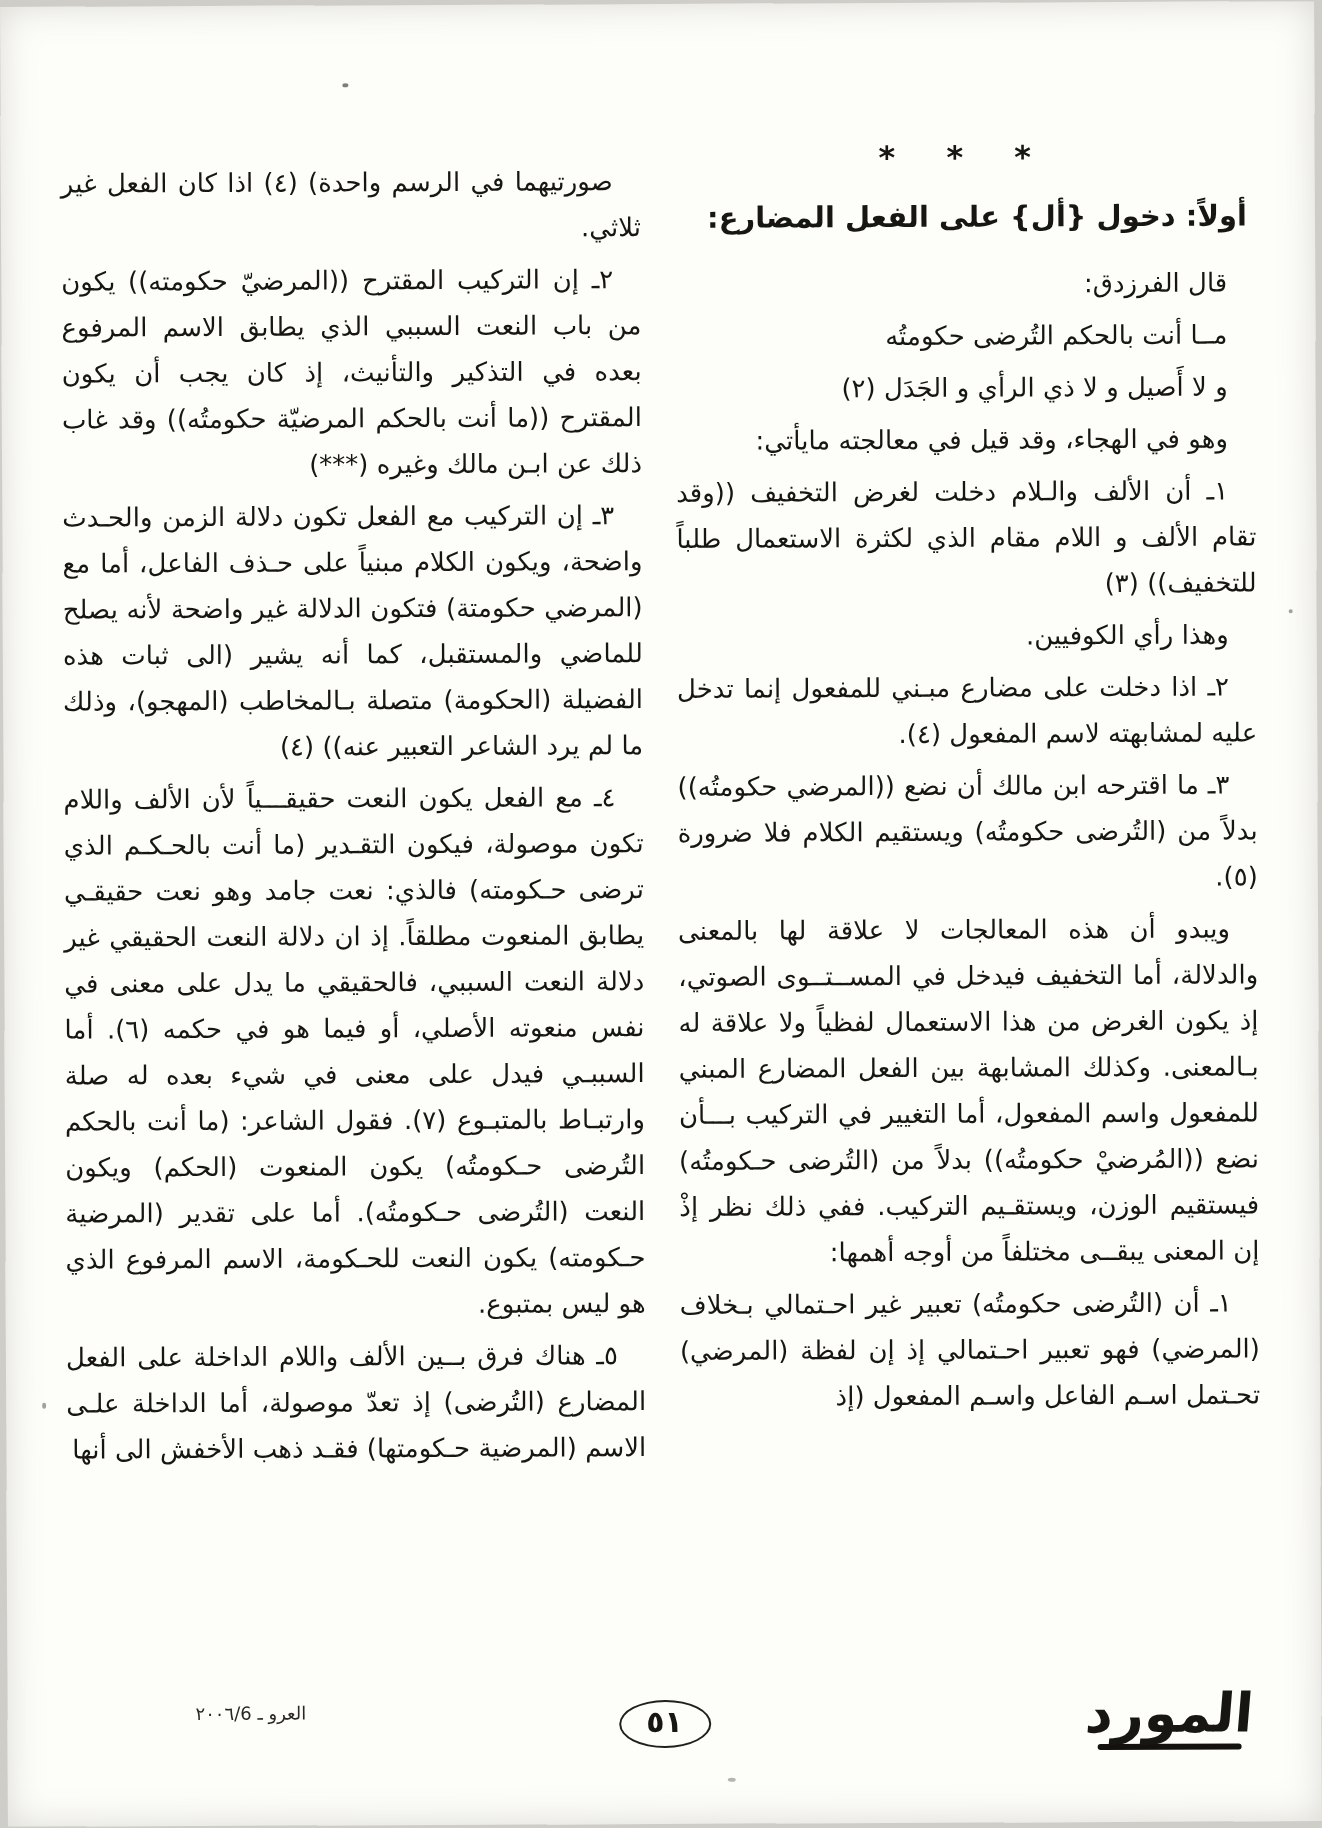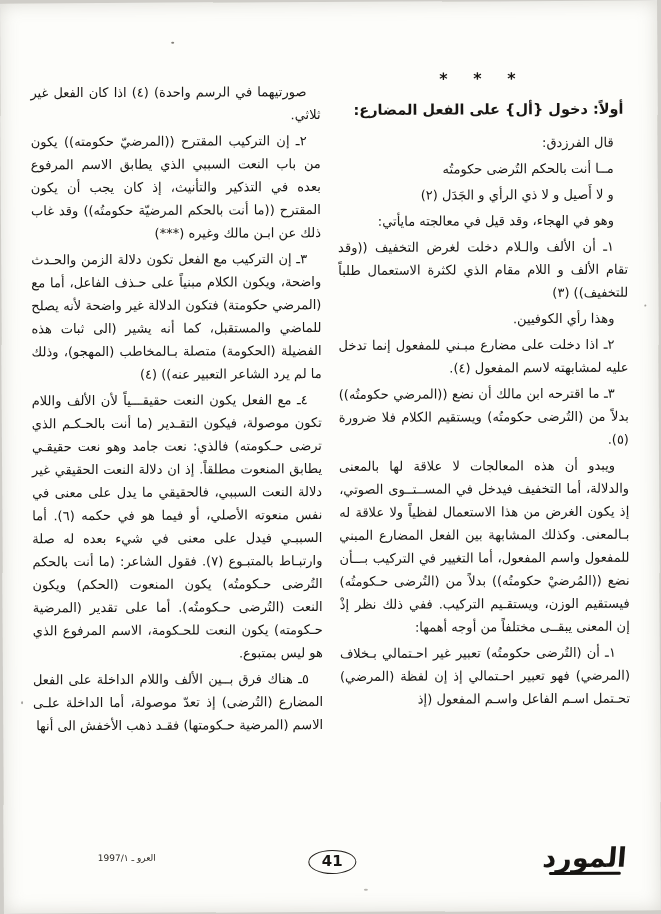--- a/index.html
+++ b/index.html
@@ -159,7 +159,7 @@
       <div class="page-number-wrap">
         <span class="page-number">41</span>
       </div>
-      <div class="issue-info">العرو ـ 1997/١</div>
+      <div class="issue-info">العرو ـ ٢٠٠٦/6</div>
     </div>
 
     <div class="speck s1"></div>

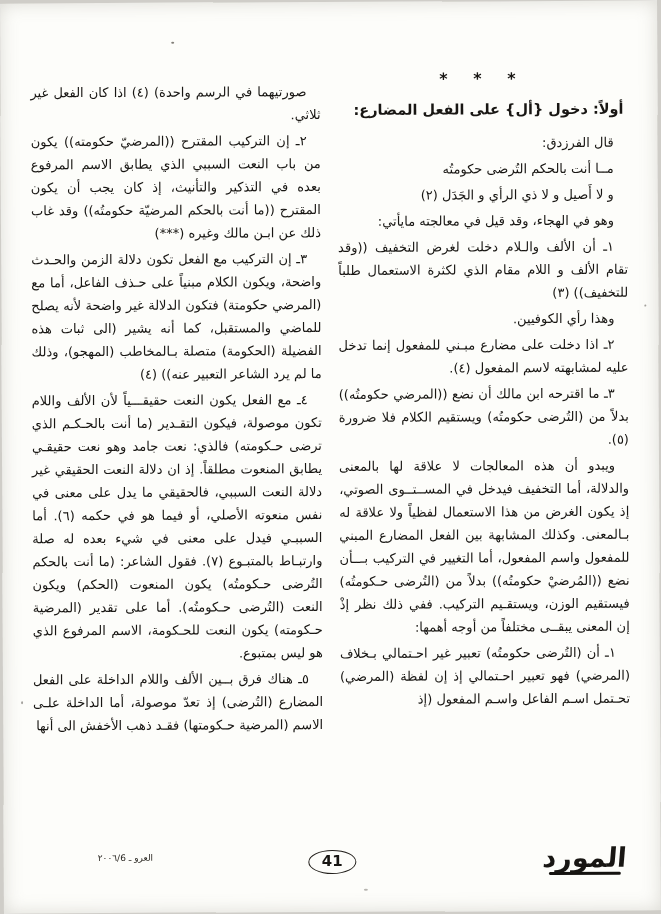--- a/index.html
+++ b/index.html
@@ -157,7 +157,7 @@
         <div class="logo-underline"></div>
       </div>
       <div class="page-number-wrap">
-        <span class="page-number">41</span>
+        <span class="page-number">٥١</span>
       </div>
       <div class="issue-info">العرو ـ ٢٠٠٦/6</div>
     </div>

